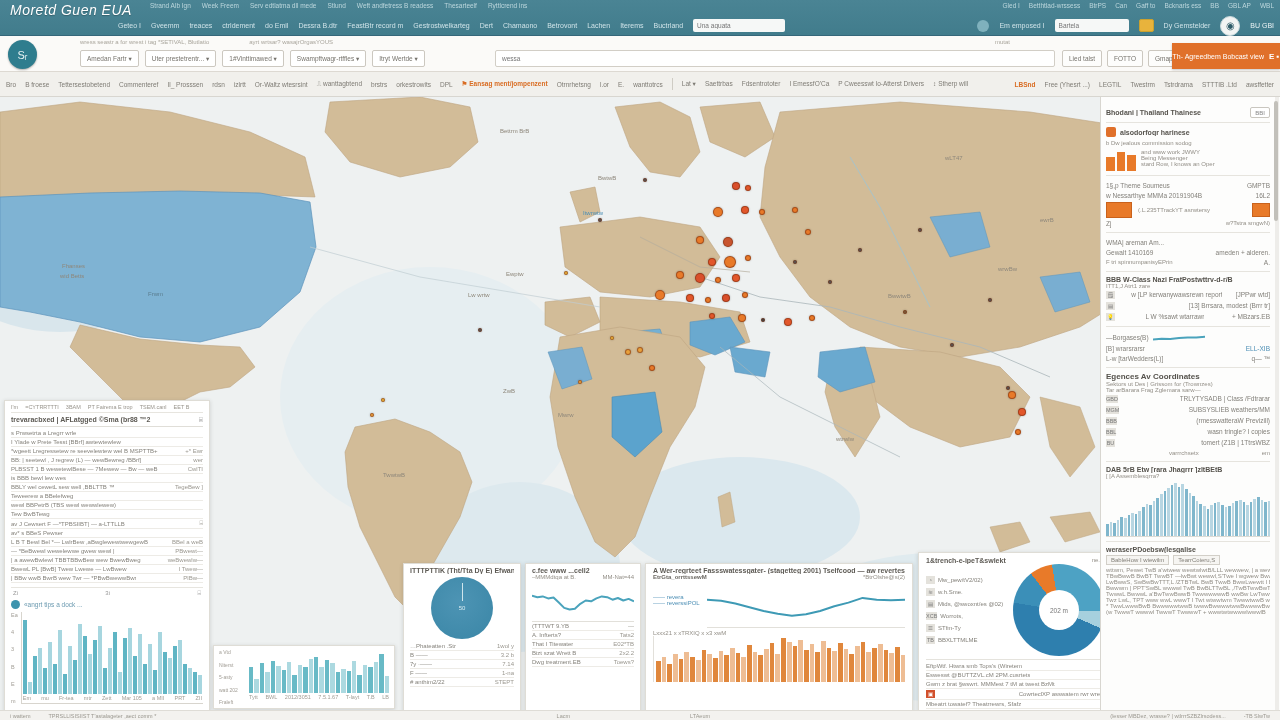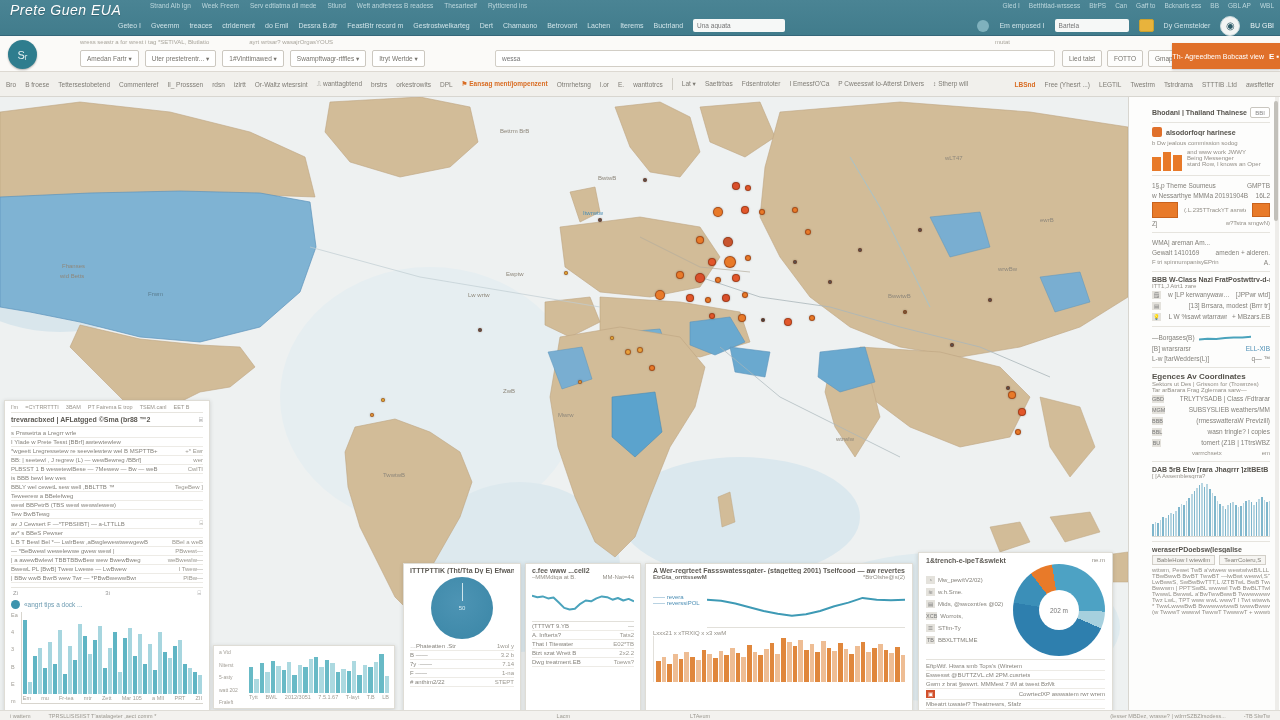--- a/index.html
+++ b/index.html
@@ -95,7 +95,7 @@
 <div id="app">
 
   <header class="topbar">
-    <div class="logo">Prete Guen EUA</div>
+    <div class="logo">Moretd Guen EUA</div>
     <div class="toprow">
       <span style="display:flex;gap:11px">
           <span>Strand Alb Ign</span>

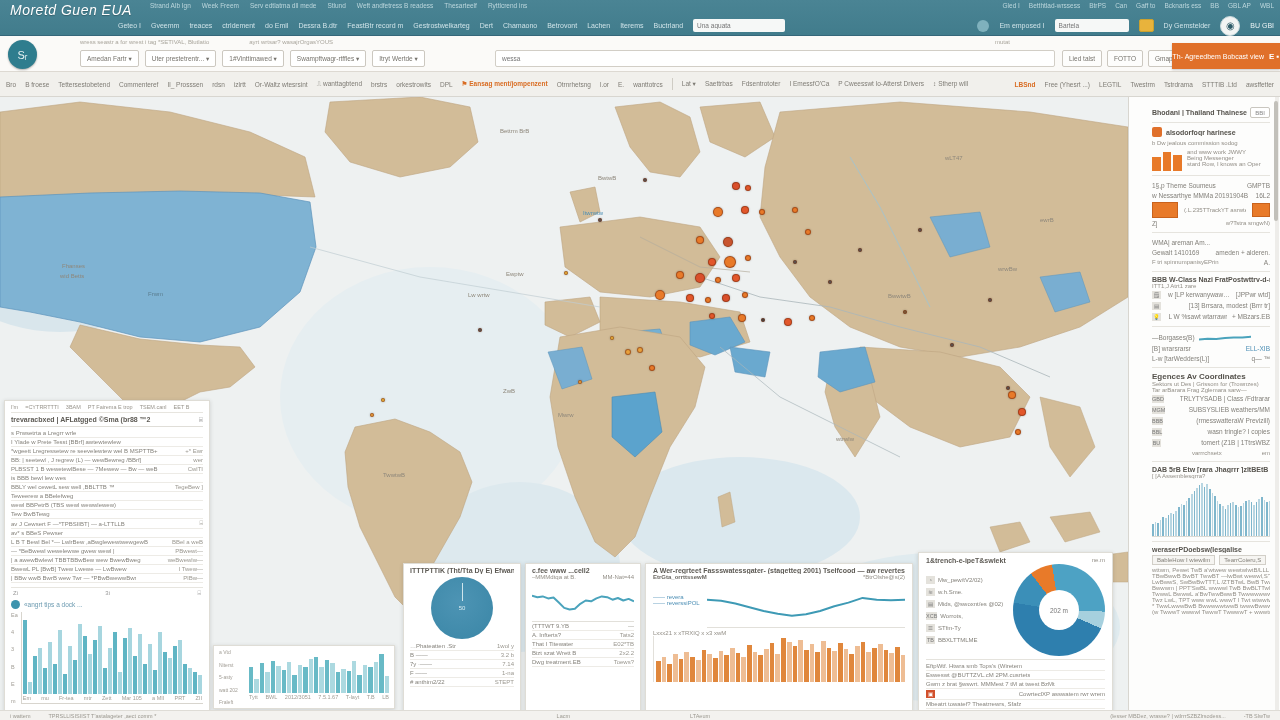--- a/index.html
+++ b/index.html
@@ -71,7 +71,7 @@
   .pie .hole{position:absolute;left:26px;top:26px;width:40px;height:40px;border-radius:50%;background:#fff;font-size:6.5px;color:#777;display:flex;align-items:center;justify-content:center}
   .legend-item{display:flex;align-items:center;font-size:6px;color:#84817a;padding:2px 0;white-space:nowrap;overflow:hidden}
   
-  .sidebar{position:absolute;right:0;top:97px;width:152px;height:613px;background:#fdfdfc;border-left:1px solid #d8d6d0;padding:6px 10px 4px 23px;overflow:hidden;font-size:6.5px;color:#83807a}
+  .sidebar{position:absolute;right:0;top:97px;width:180px;height:613px;background:#fdfdfc;border-left:1px solid #d8d6d0;padding:6px 10px 4px 5px;overflow:hidden;font-size:6.5px;color:#83807a}
   .sb-scroll{position:absolute;right:1px;top:0;width:4px;height:613px;background:#eeedea}
   .sb-thumb{position:absolute;right:1px;top:4px;width:4px;height:120px;background:#c2c0ba;border-radius:2px}
   .sb-sec{border-bottom:1px solid #e6e4de;padding:4px 0}

